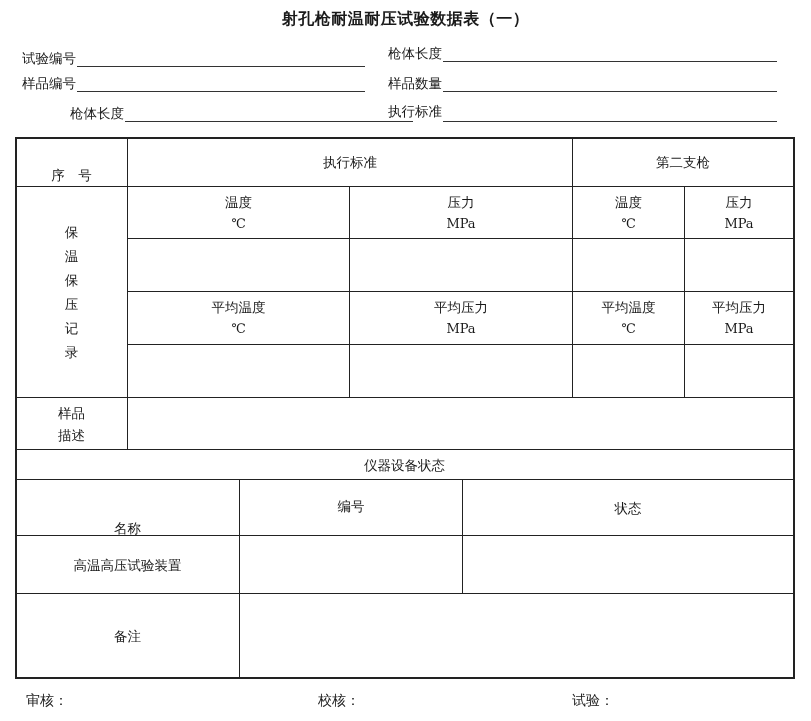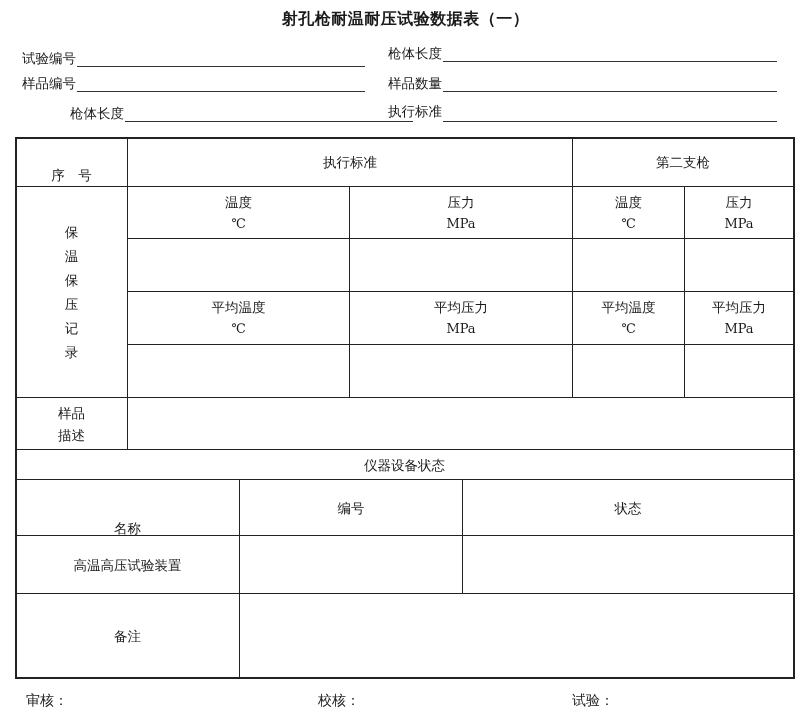--- a/index.html
+++ b/index.html
@@ -163,7 +163,7 @@
 <div class="cell" style="left:16px; top:500px; width:223px; height:55px;justify-content:center;">
   <span>名称</span>
 </div>
-<div class="cell" style="left:240px; top:480px; width:222px; height:55px;">
+<div class="cell" style="left:240px; top:480px; width:222px; height:55px;font-family:Liberation Mono, monospace;">
   <span>编号</span>
 </div>
 <div class="cell" style="left:463px; top:480px; width:330px; height:55px;">

